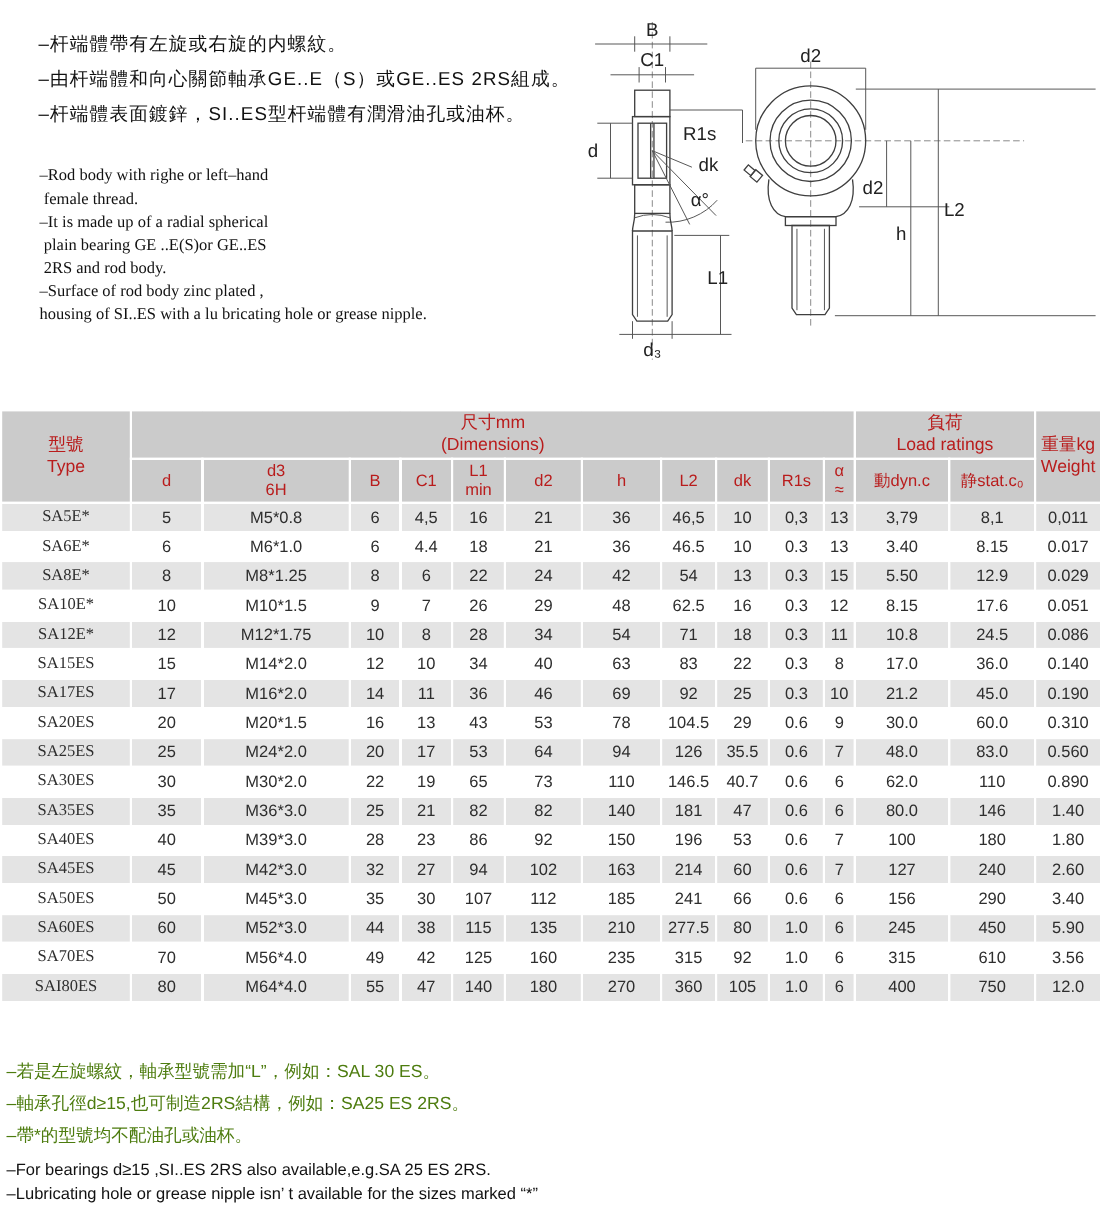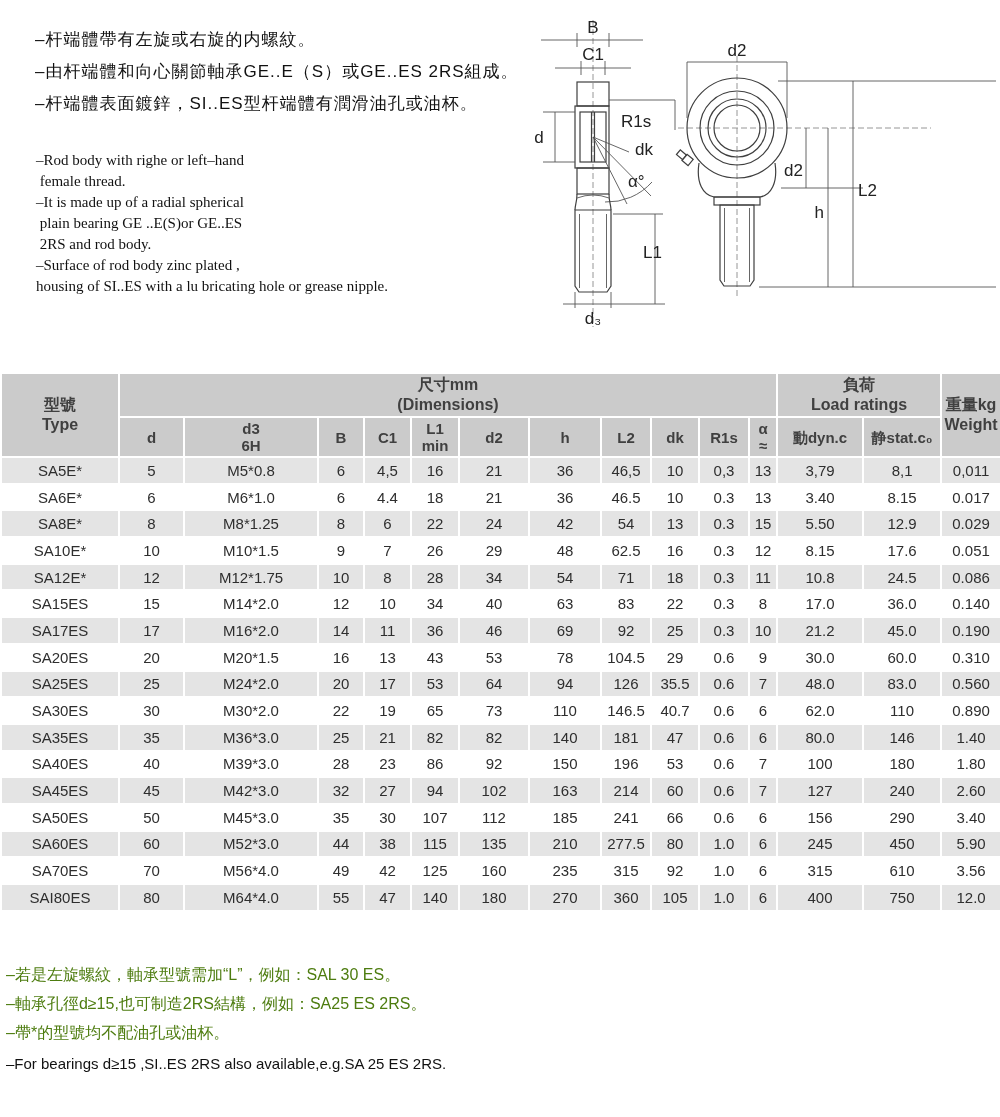--- a/index.html
+++ b/index.html
@@ -21,7 +21,7 @@
   
   table.spec { position:absolute; left:0; top:372px; width:1000px; border-collapse:collapse; table-layout:fixed; }
   table.spec th, table.spec td { border:2px solid #ffffff; text-align:center; vertical-align:middle; padding:0; overflow:hidden; }
-  table.spec thead th { background:#cbcbcb; color:#404040; font-weight:bold;margin-top:44px; }
+  table.spec thead th { background:#cbcbcb; color:#b91c1c; font-weight:normal;margin-top:44px; }
   .hdr-main { font-size:16px; line-height:20px; }
   .hdr-sub  { font-size:15px; line-height:17px; white-space:pre-line; }
   thead tr.r1 { height:44px; }

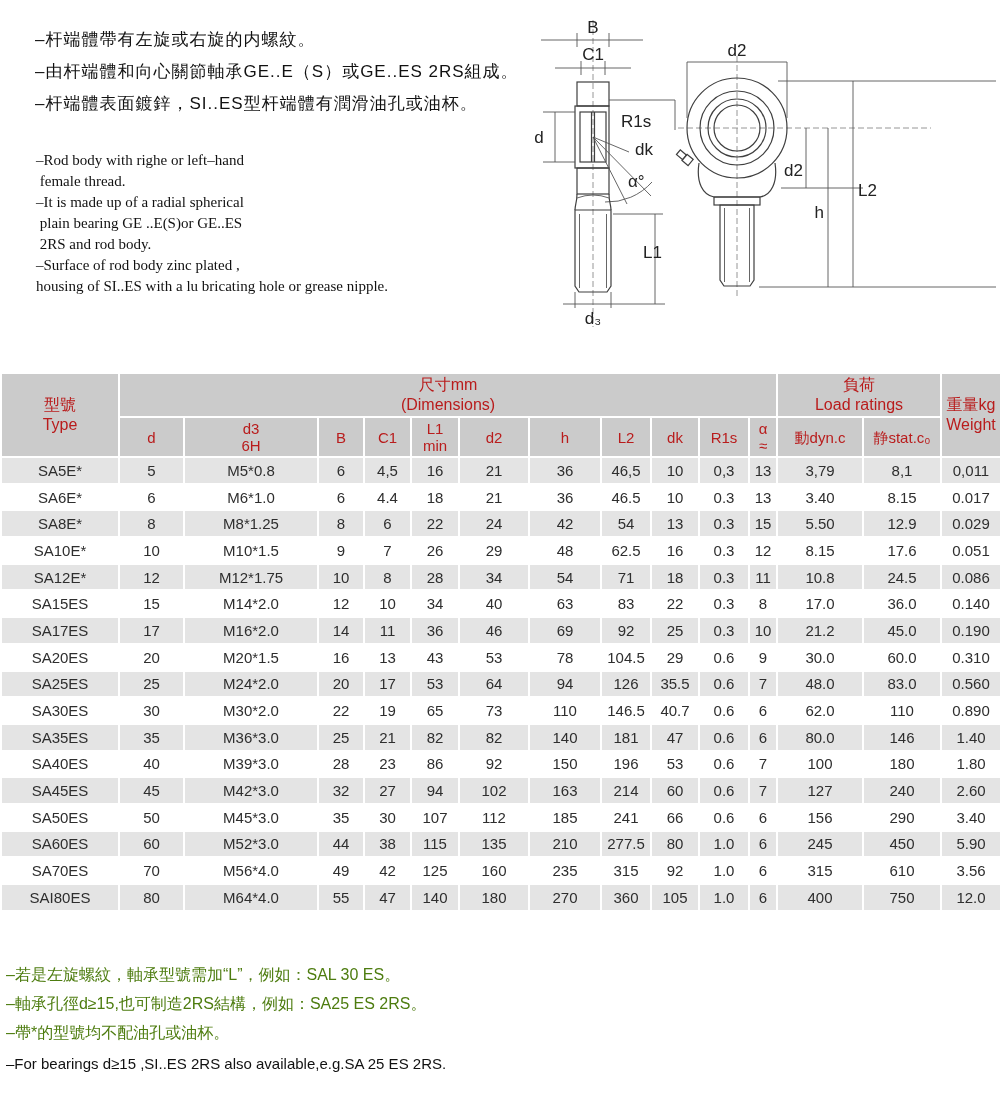--- a/index.html
+++ b/index.html
@@ -28,7 +28,7 @@
   thead tr.r2 { height:40px; }
   tbody td { height:24.7px; font-size:15px; color:#2e2e2e; background:#ffffff; }
   tbody tr:nth-child(odd) td { background:#e4e4e4; }
-  tbody td:first-child { font-size:15px; }
+  tbody td:first-child { font-size:15px;font-family:Liberation Serif, serif; }
 
   
   .notes-zh { position:absolute; left:6px; top:960px; font-size:16px; line-height:29px; color:#4d7c0f; }

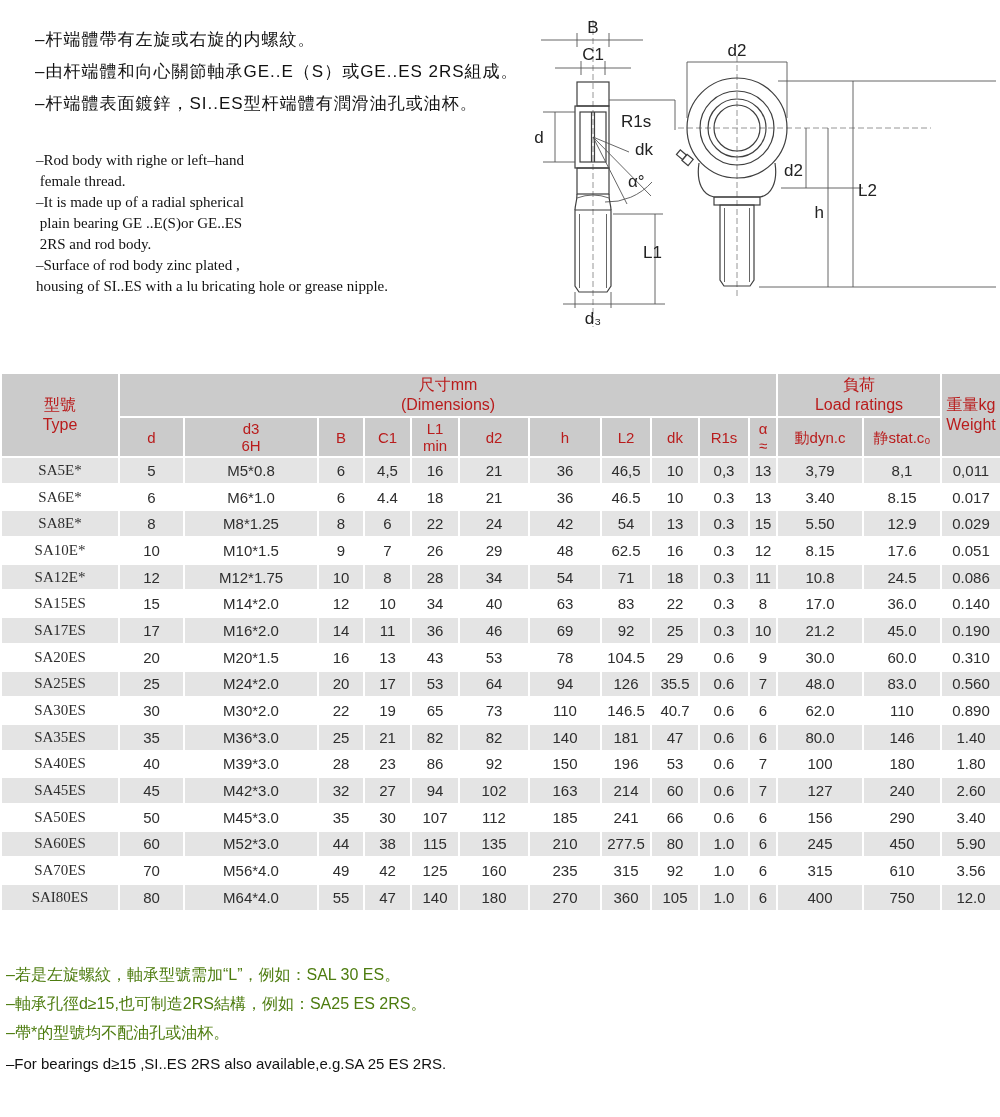--- a/index.html
+++ b/index.html
@@ -511,6 +511,7 @@
 
   <div class="notes-en">
       <div class="line">–For bearings d≥15 ,SI..ES 2RS also available,e.g.SA 25 ES 2RS.</div>
+      <div class="line">–Lubricating hole or grease nipple isn’ t available for the sizes marked “*”</div>
     </div>
 
 </div>

